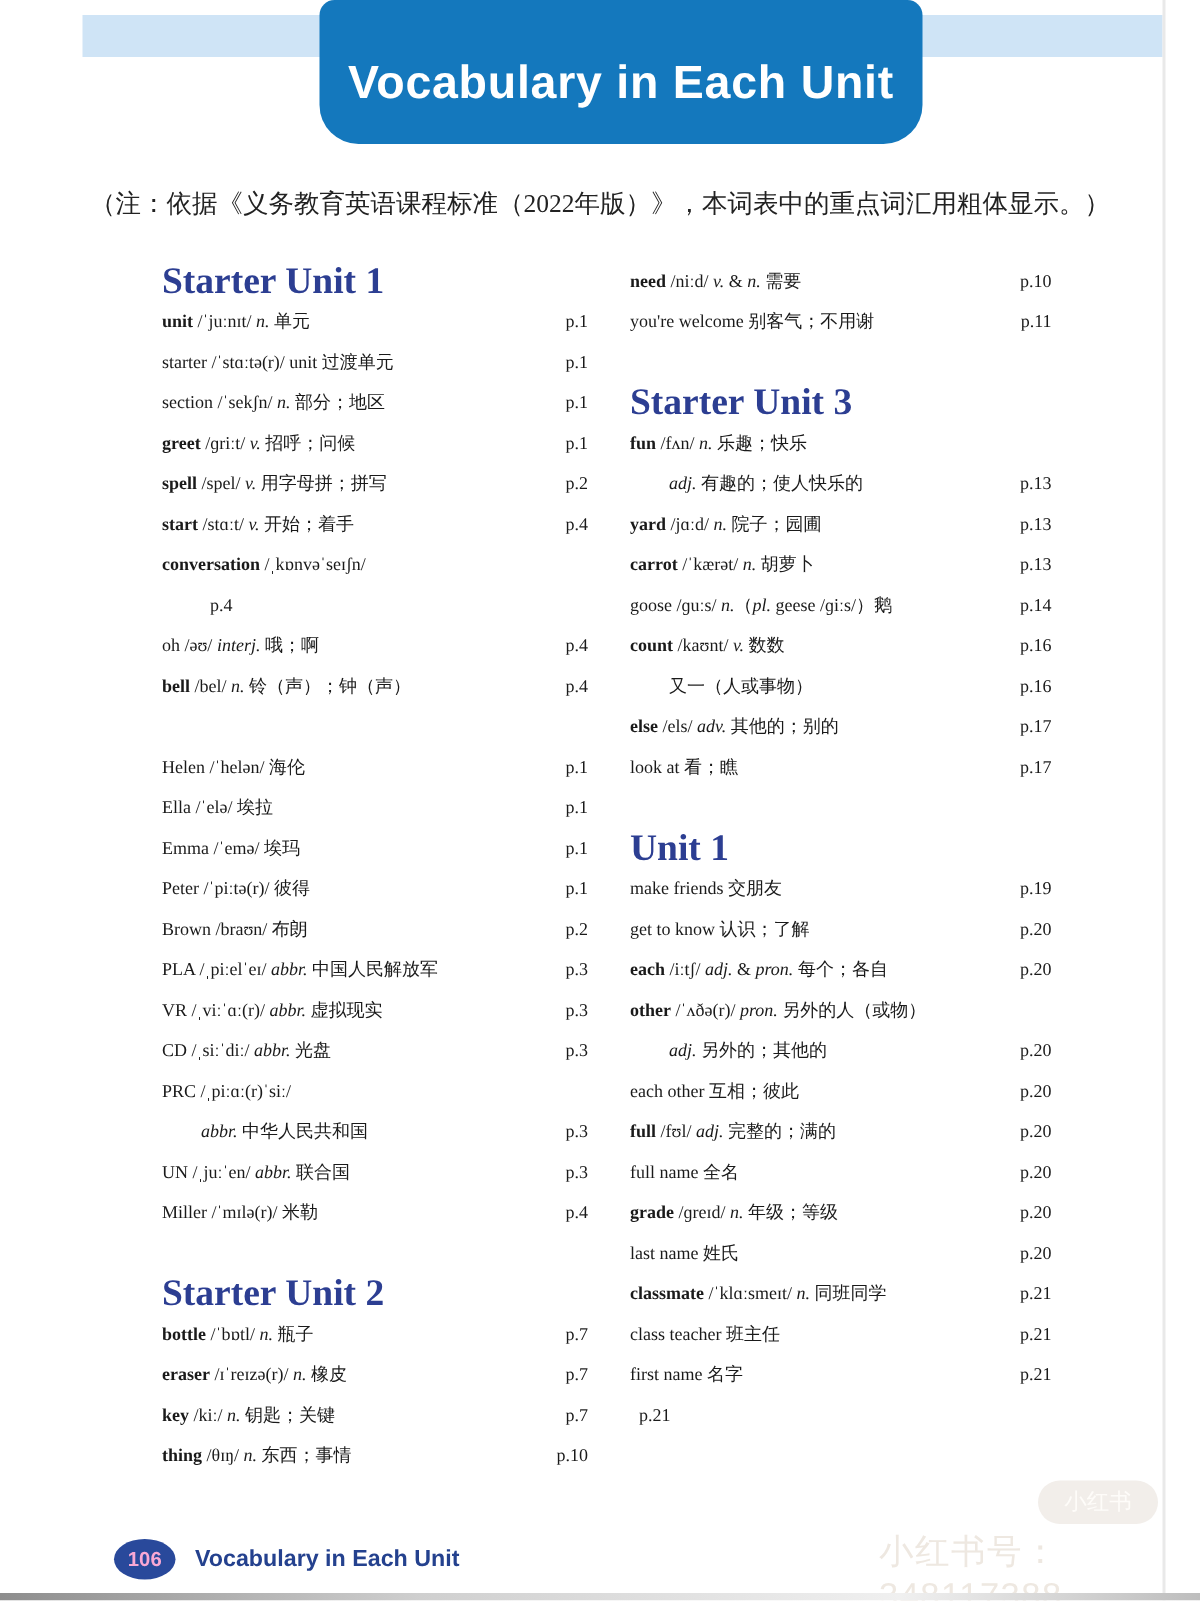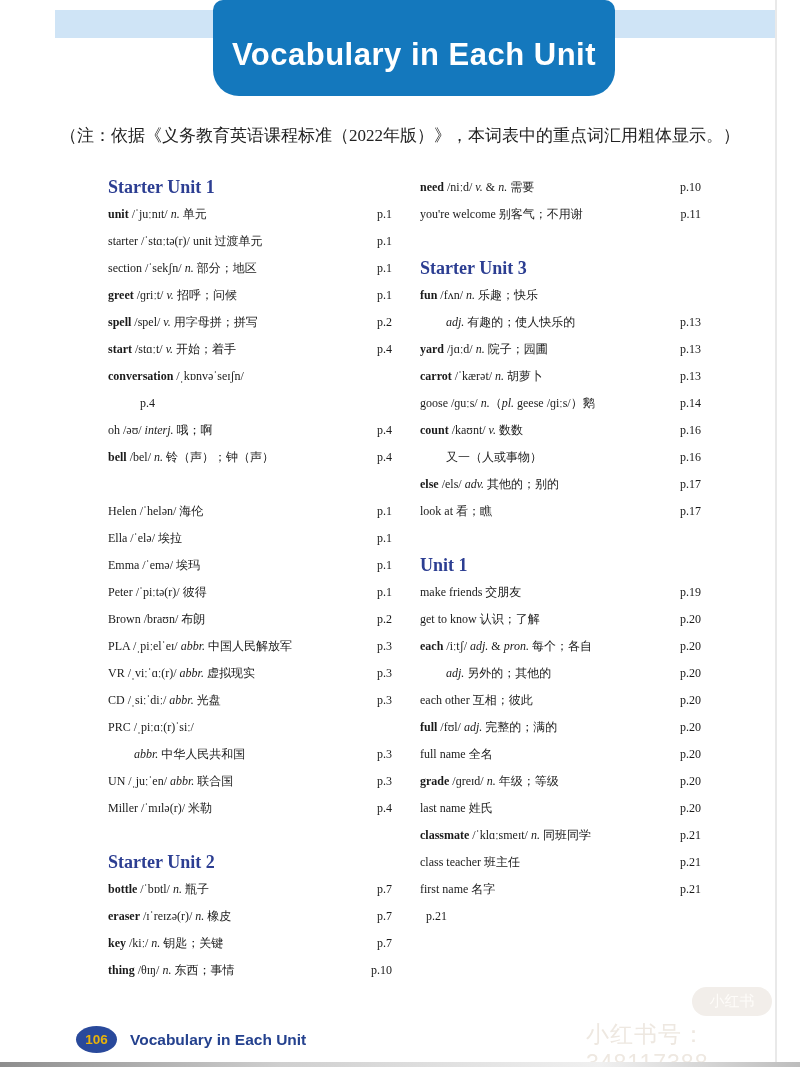--- a/index.html
+++ b/index.html
@@ -21,7 +21,7 @@
   .columns{position:absolute;left:108px;top:174px;display:flex;gap:28px;}
   .col{width:284px;}
   .col:last-child{width:281px;}
-  .unit-heading{font-weight:bold;color:#2c3e92;font-size:18px;line-height:27px;height:27px;}
+  .unit-heading{font-weight:bold;color:#2c3e92;font-size:25px;line-height:27px;height:27px;}
   .gap{height:27px;}
   .line{display:flex;line-height:27px;height:27px;white-space:nowrap;font-size:12px;}
   .line .txt{flex:1 1 auto;overflow:visible;}

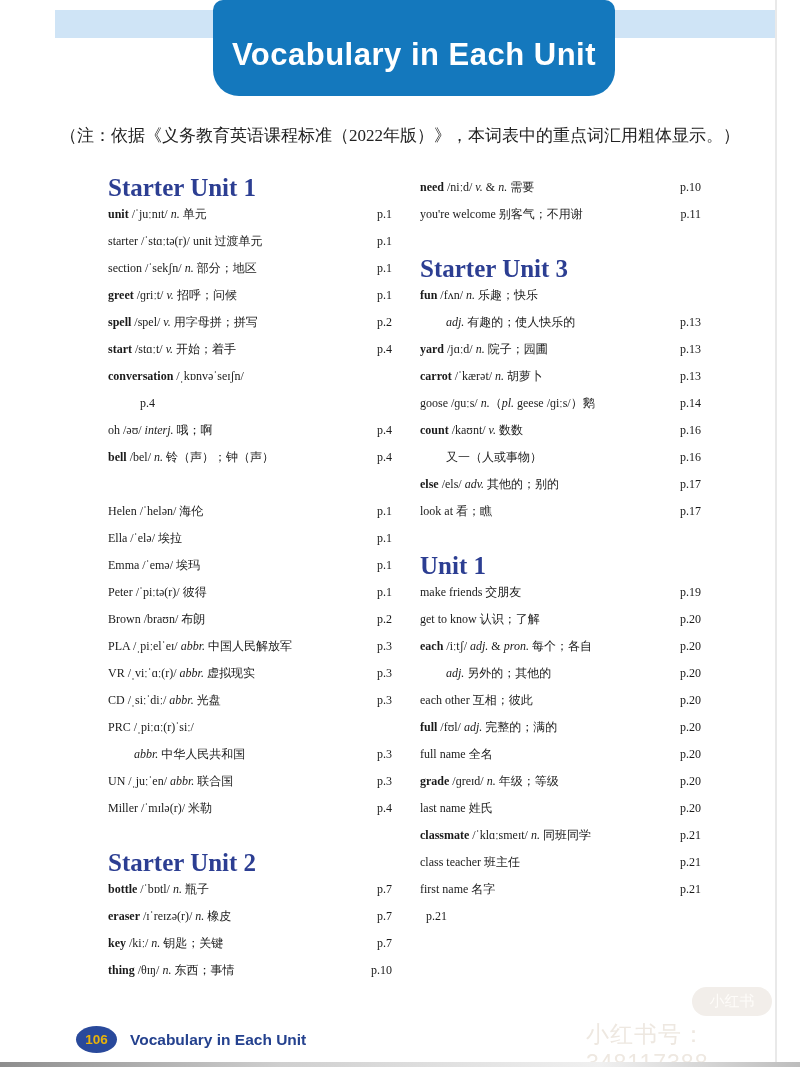--- a/index.html
+++ b/index.html
@@ -307,6 +307,9 @@
         </div>
       </div>
       <div class="entry">
+        <div class="line">
+          <span class="txt"><span class="seg-b">other</span><span class="seg-n"> /ˈʌðə(r)/ </span><span class="seg-i">pron.</span><span class="seg-n"> 另外的人（或物）</span></span>
+        </div>
         <div class="line indent">
           <span class="txt"><span class="seg-i">adj.</span><span class="seg-n"> 另外的；其他的</span></span>
           <span class="pg">p.20</span>

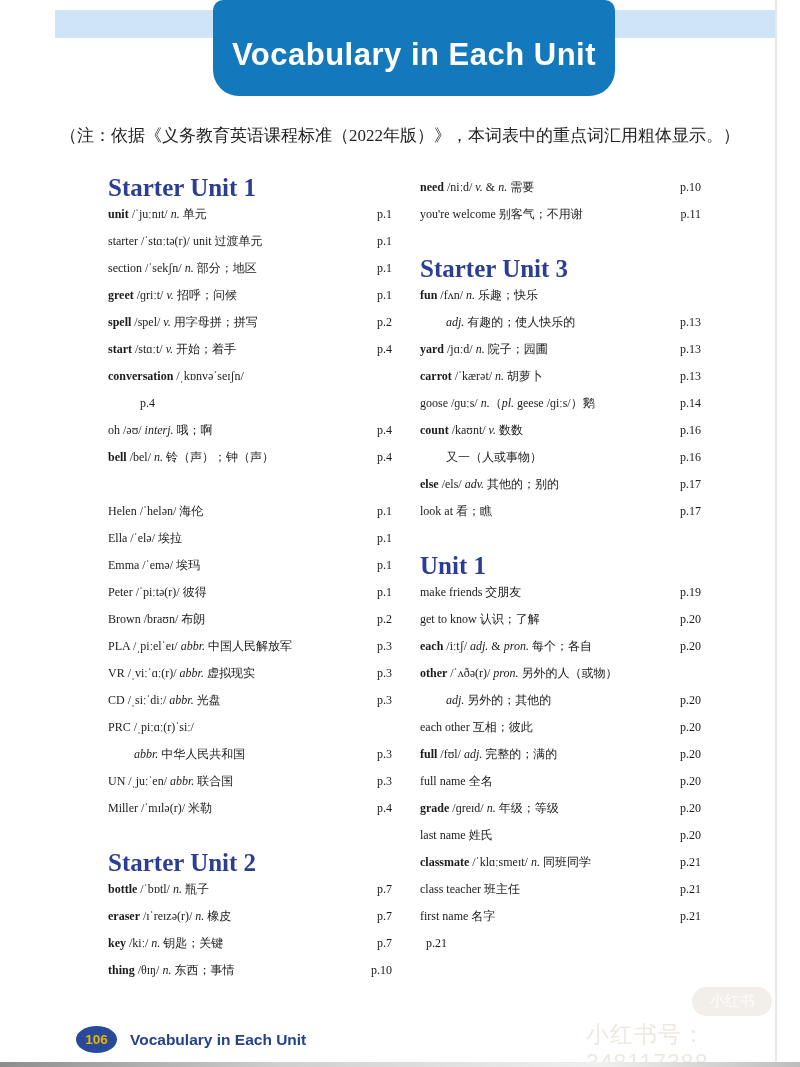--- a/index.html
+++ b/index.html
@@ -34,7 +34,7 @@
     font-family:"Liberation Sans", sans-serif;
   }
   .badge{
-    width:41px;height:27px;border-radius:50%;background:#29499b;color:#eab308;
+    width:41px;height:27px;border-radius:50%;background:#29499b;color:#f9a8d4;
     font-size:13.5px;font-weight:bold;display:flex;align-items:center;justify-content:center;
   }
   .footer-label{color:#24418e;font-weight:bold;font-size:15.5px;}

